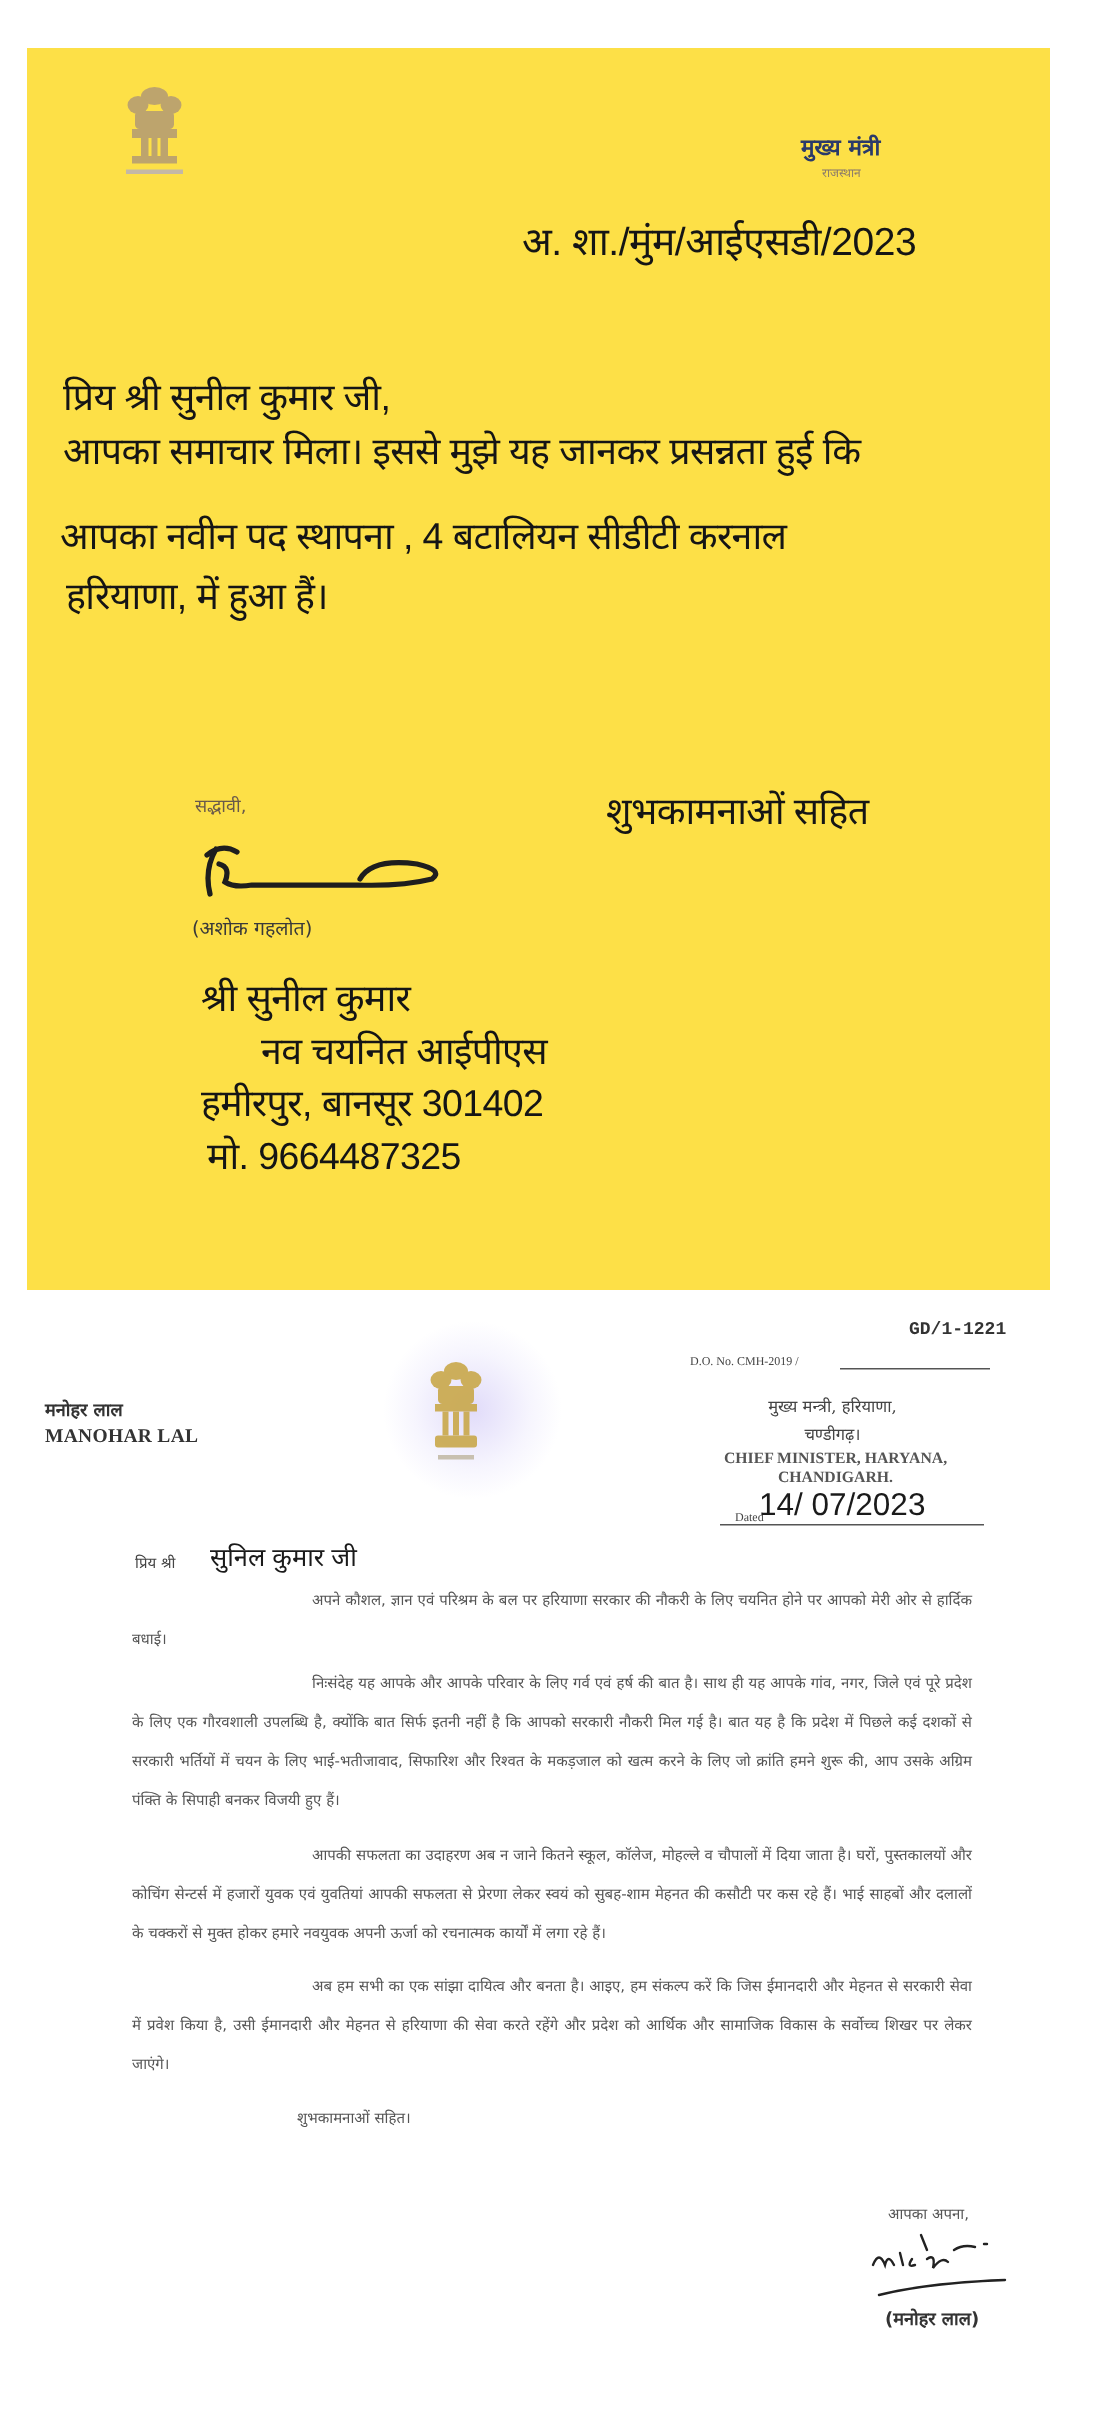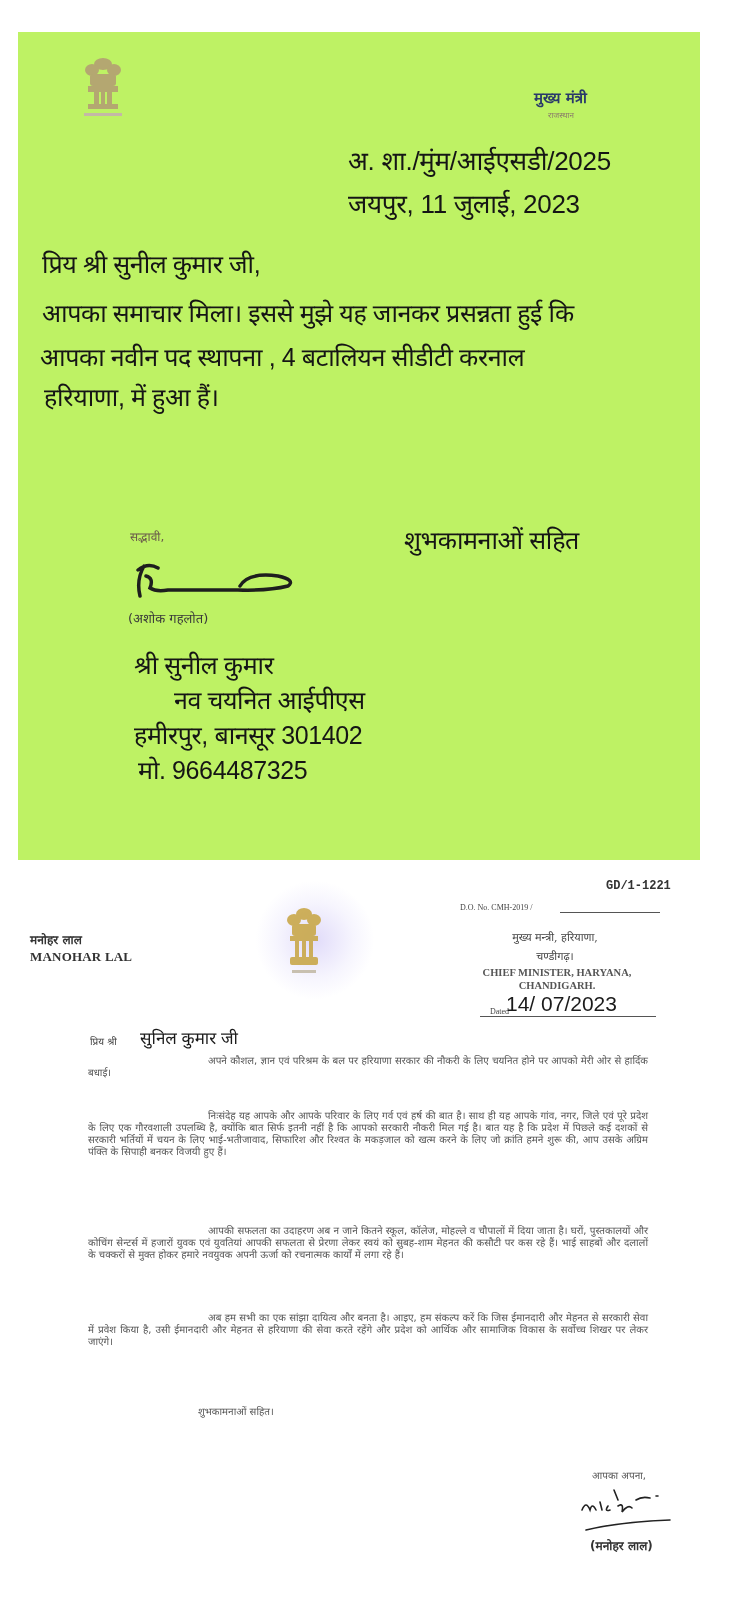--- a/index.html
+++ b/index.html
@@ -6,7 +6,7 @@
     body { width:730px; height:1610px; background:#ffffff; position:relative; overflow:hidden; font-family:"DejaVu Sans", sans-serif; color:#1a1a1a; }
     .abs { position:absolute; white-space:nowrap; }
     
-    #letter1 { position:absolute; left:18px; top:32px; width:682px; height:912px; background:#bef264; }
+    #letter1 { position:absolute; left:18px; top:32px; width:682px; height:912px; background:#fde047; }
     .emblem { position:absolute; }
     .emblem svg { display:block; }
     .l1-office { font-size:15px; color:#2a3a6a; font-weight:bold; }

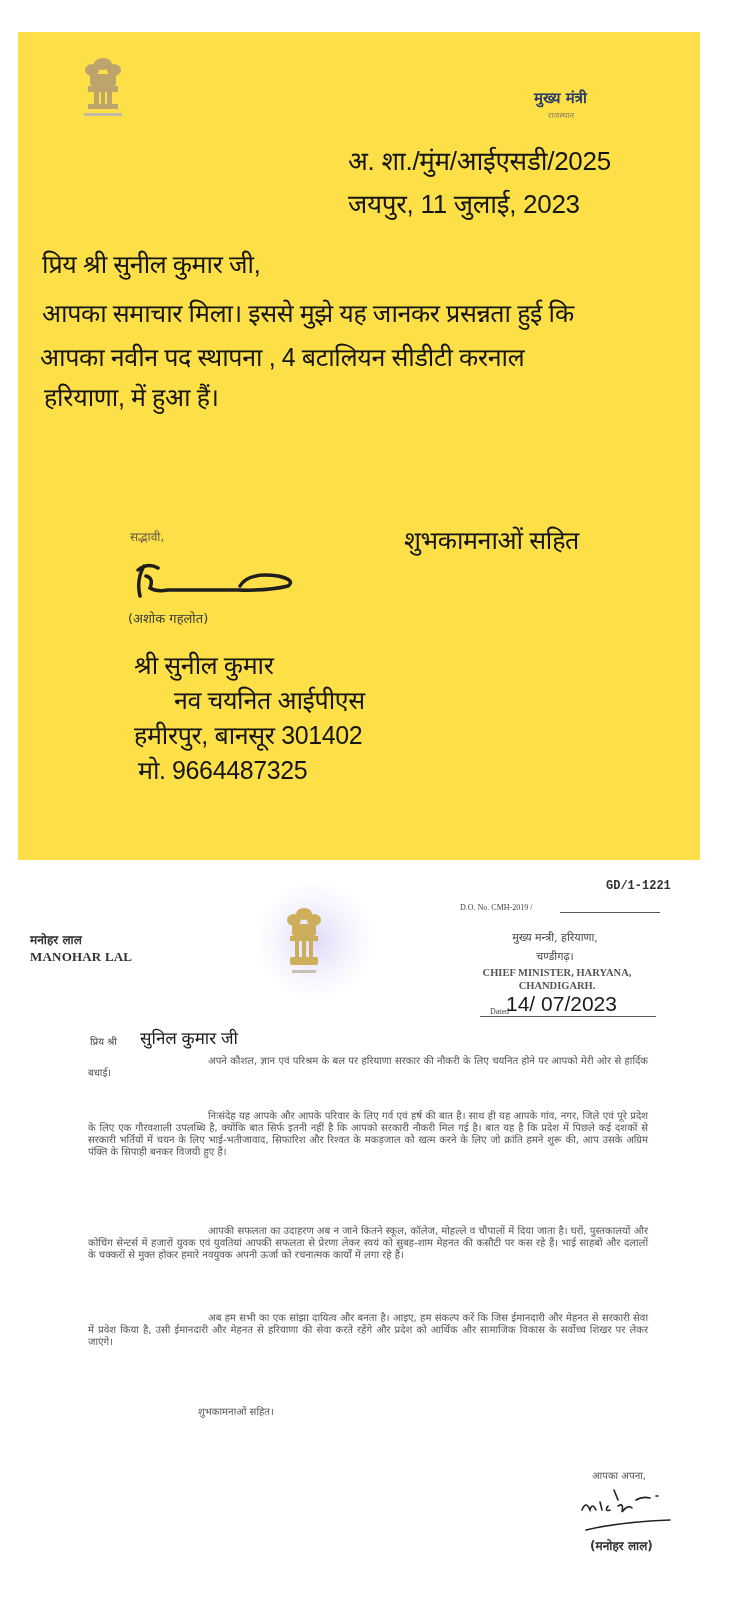--- a/index.html
+++ b/index.html
@@ -59,7 +59,7 @@
   <div class="abs l1-office" style="left:516px; top:55px;">मुख्य मंत्री</div>
   <div class="abs l1-state" style="left:530px; top:77px;">राजस्थान</div>
 
-  <div class="abs l1-big" style="left:330px; top:110px;">अ. शा./मुंम/आईएसडी/2025</div>
+  <div class="abs l1-big" style="left:330px; top:110px;">अ. शा./मुंम/आईएसडी/2023</div>
   <div class="abs l1-big" style="left:330px; top:153px;">जयपुर, 11 जुलाई, 2023</div>
 
   <div class="abs l1-body" style="left:24px; top:214px;">प्रिय श्री सुनील कुमार जी,</div>

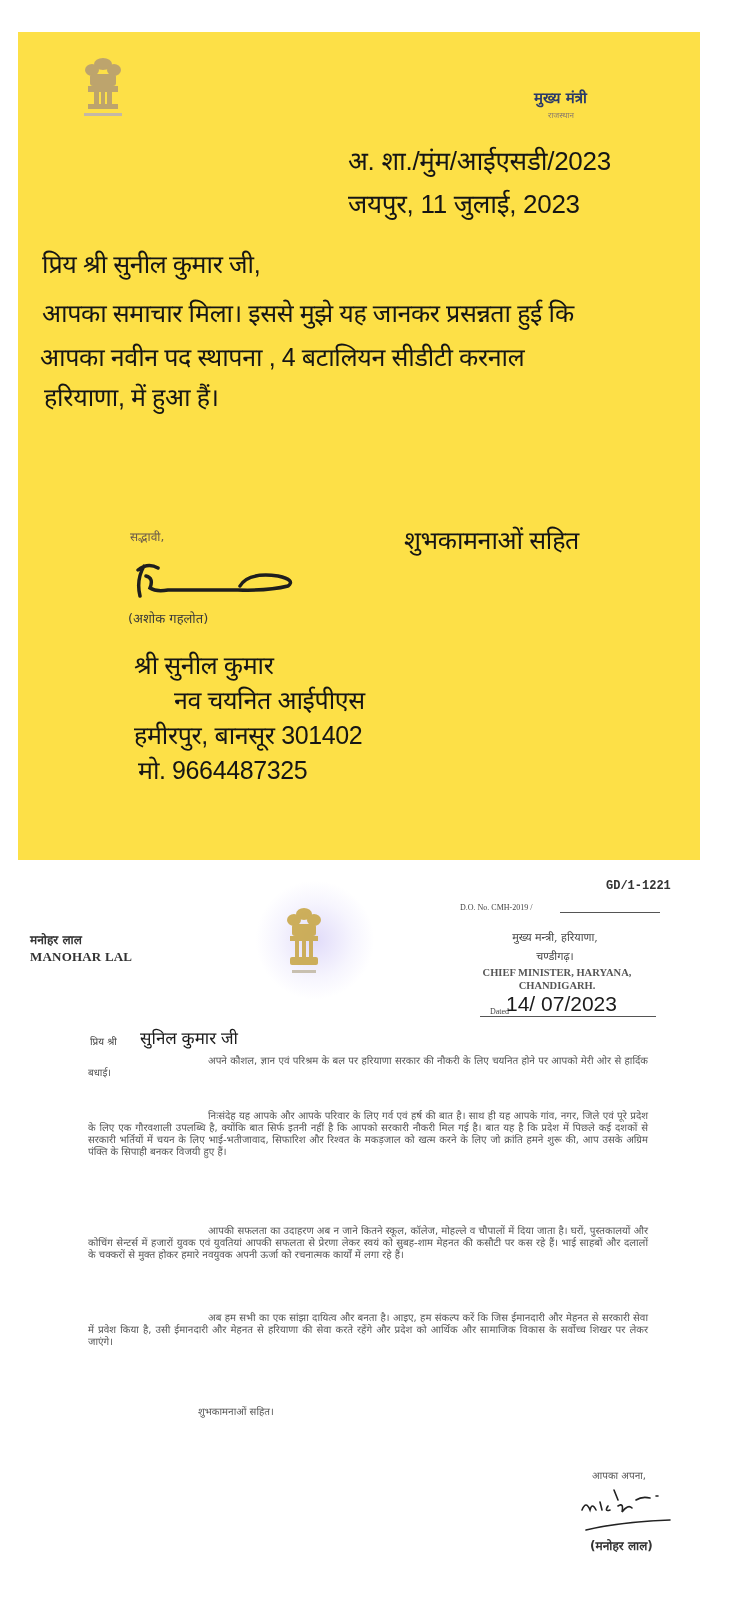--- a/index.html
+++ b/index.html
@@ -60,7 +60,6 @@
   <div class="abs l1-state" style="left:530px; top:77px;">राजस्थान</div>
 
   <div class="abs l1-big" style="left:330px; top:110px;">अ. शा./मुंम/आईएसडी/2023</div>
-  <div class="abs l1-big" style="left:330px; top:153px;">जयपुर, 11 जुलाई, 2023</div>
 
   <div class="abs l1-body" style="left:24px; top:214px;">प्रिय श्री सुनील कुमार जी,</div>
 

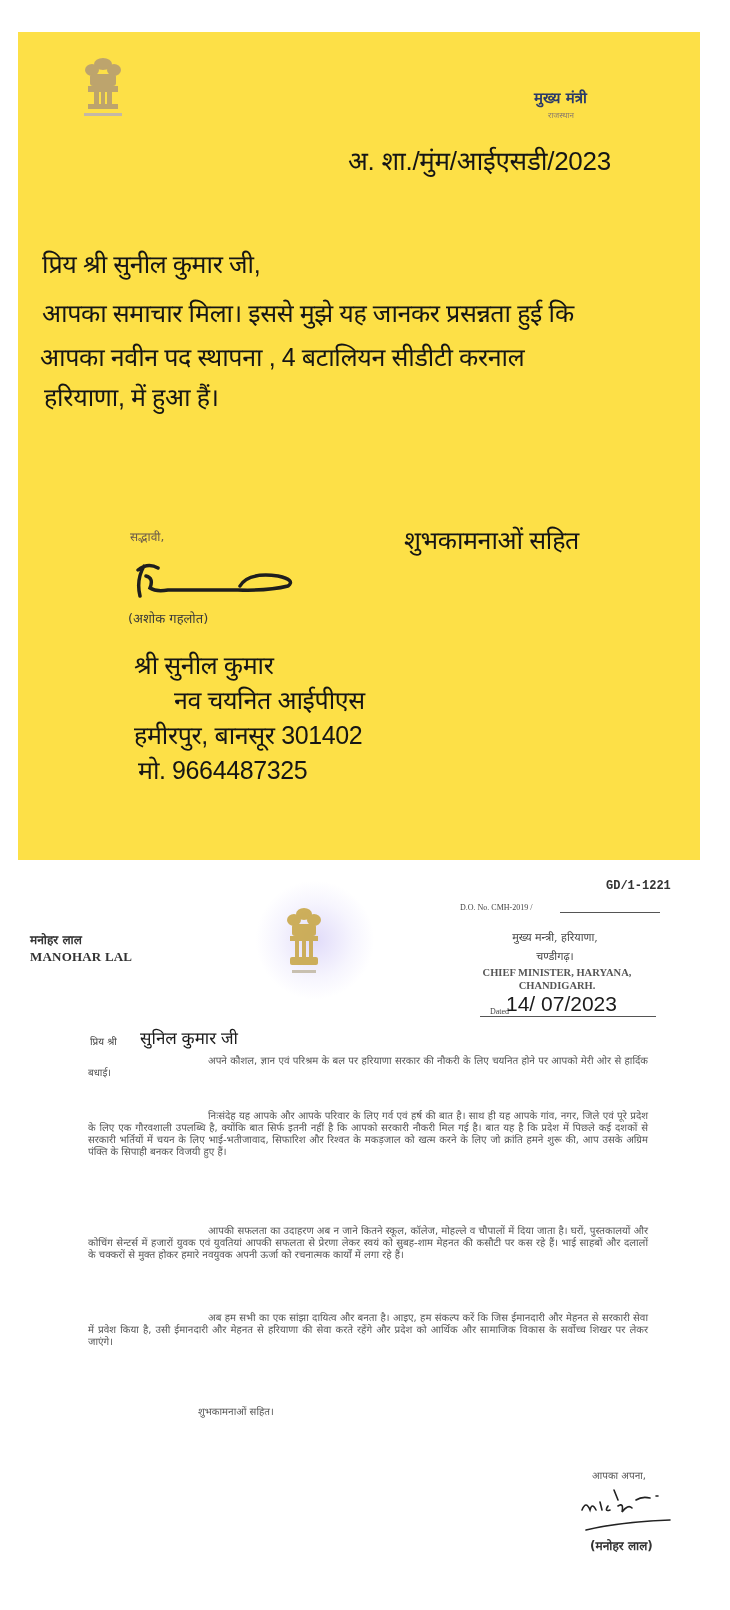--- a/index.html
+++ b/index.html
@@ -63,7 +63,7 @@
 
   <div class="abs l1-body" style="left:24px; top:214px;">प्रिय श्री सुनील कुमार जी,</div>
 
-  <div class="abs l1-body" style="left:24px; top:263px;">आपका समाचार मिला।  इससे मुझे यह जानकर प्रसन्नता हुई कि</div>
+  <div class="abs l1-body" style="left:24px; top:250px;">आपका समाचार मिला।  इससे मुझे यह जानकर प्रसन्नता हुई कि</div>
   <div class="abs l1-body" style="left:22px; top:307px;">आपका नवीन पद स्थापना , 4 बटालियन  सीडीटी करनाल</div>
   <div class="abs l1-body" style="left:26px; top:347px;">हरियाणा, में हुआ हैं।</div>
 

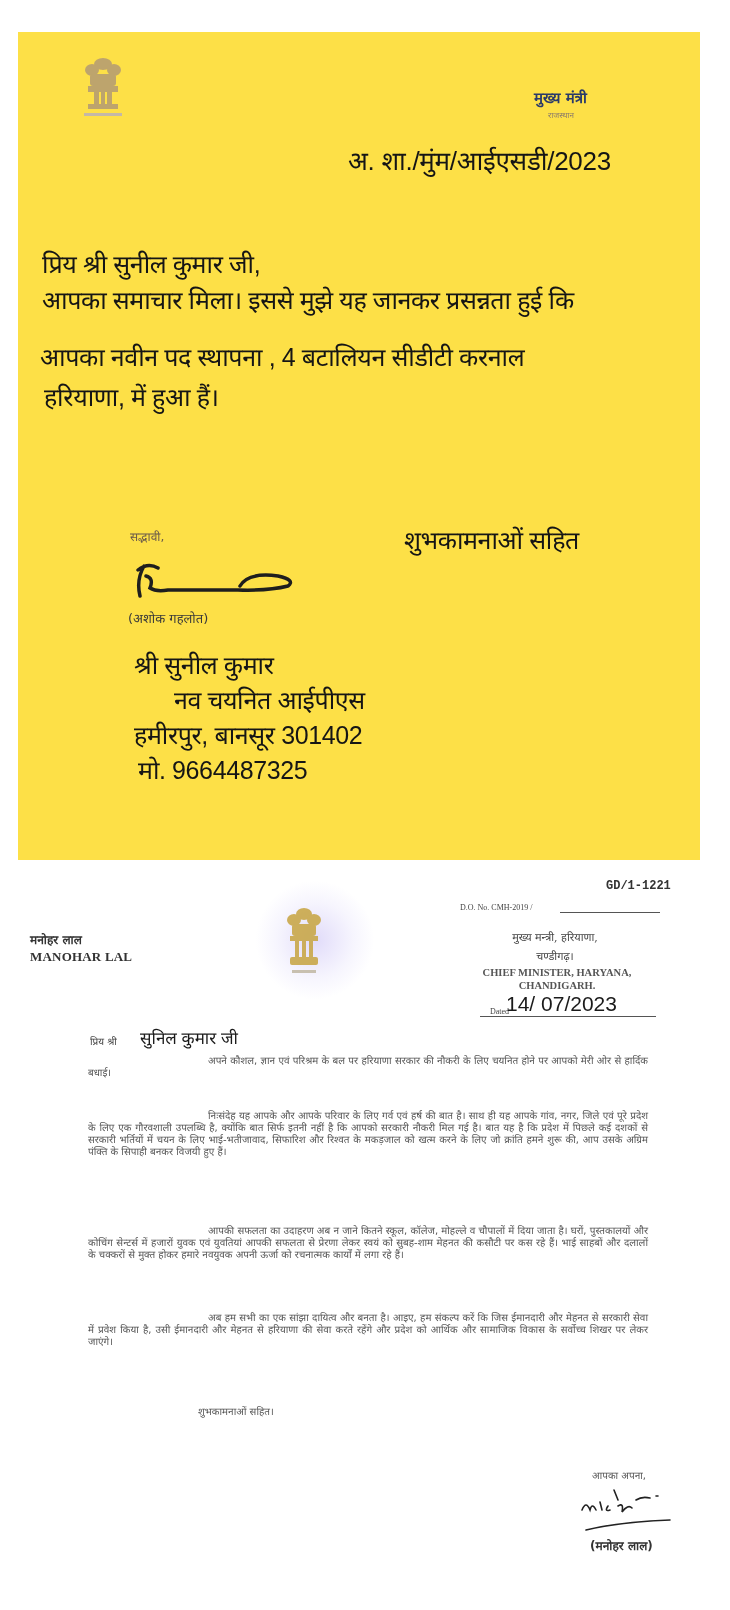--- a/index.html
+++ b/index.html
@@ -27,7 +27,7 @@
     .l2-date { font-family:"Liberation Sans", sans-serif; font-size:21px; color:#1a1a1a; }
     .l2-salut-small { font-size:10px; color:#444; }
     .l2-salut-big { font-family:"Liberation Sans", sans-serif; font-size:17px; color:#1a1a1a; }
-    .l2-para { position:absolute; left:88px; width:560px; font-family:"DejaVu Sans", sans-serif; font-size:10px; line-height:12px; color:#555; text-align:justify; filter:blur(0.35px); }
+    .l2-para { position:absolute; left:88px; width:560px; font-family:"DejaVu Sans", sans-serif; font-size:10px; line-height:26px; color:#555; text-align:justify; filter:blur(0.35px); }
     .l2-para .indent { display:inline-block; width:120px; }
     .l2-closing { font-size:10px; color:#555; filter:blur(0.3px); }
     .l2-signame { font-size:12px; font-weight:bold; color:#333; }

